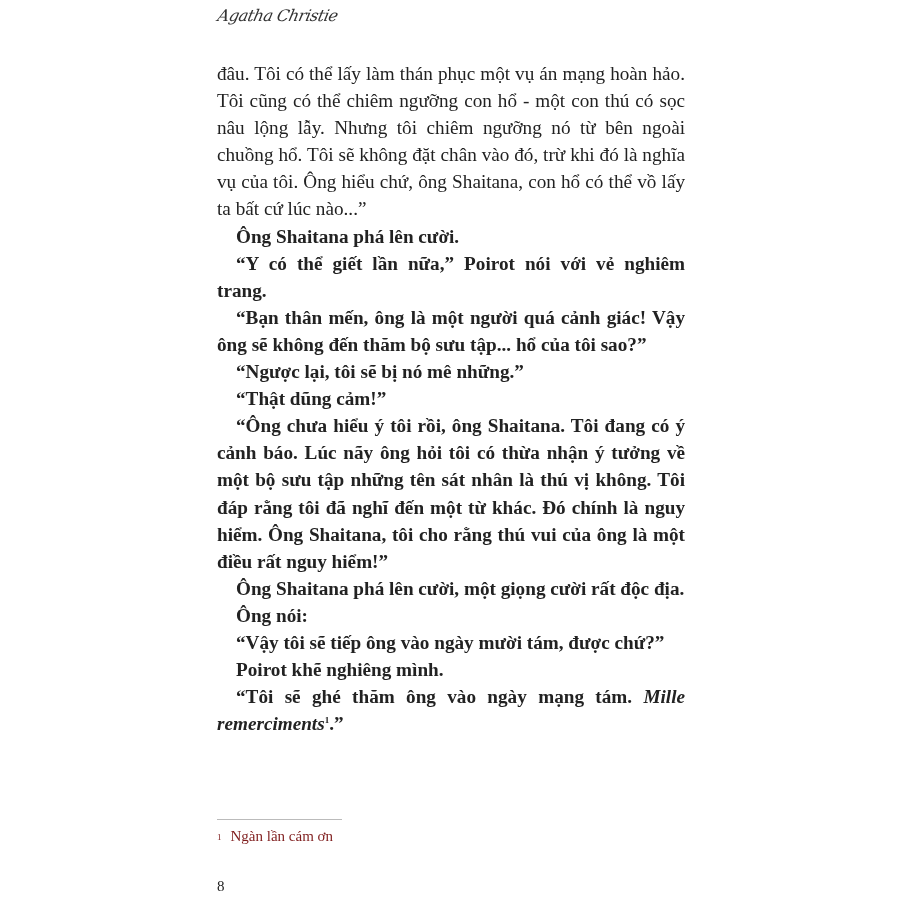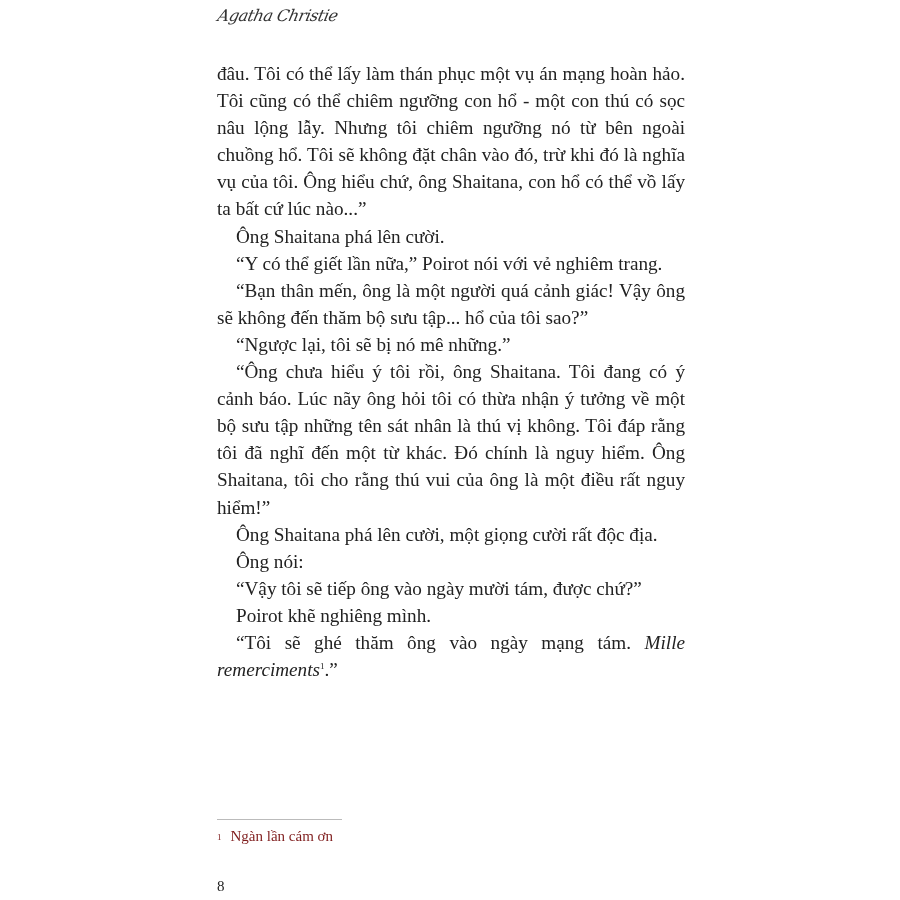--- a/index.html
+++ b/index.html
@@ -41,6 +41,7 @@
     }
     .body-text p.indent {
       text-indent: 19px;
+      font-weight: bold;
     }
     .footnote-rule {
       position: absolute;

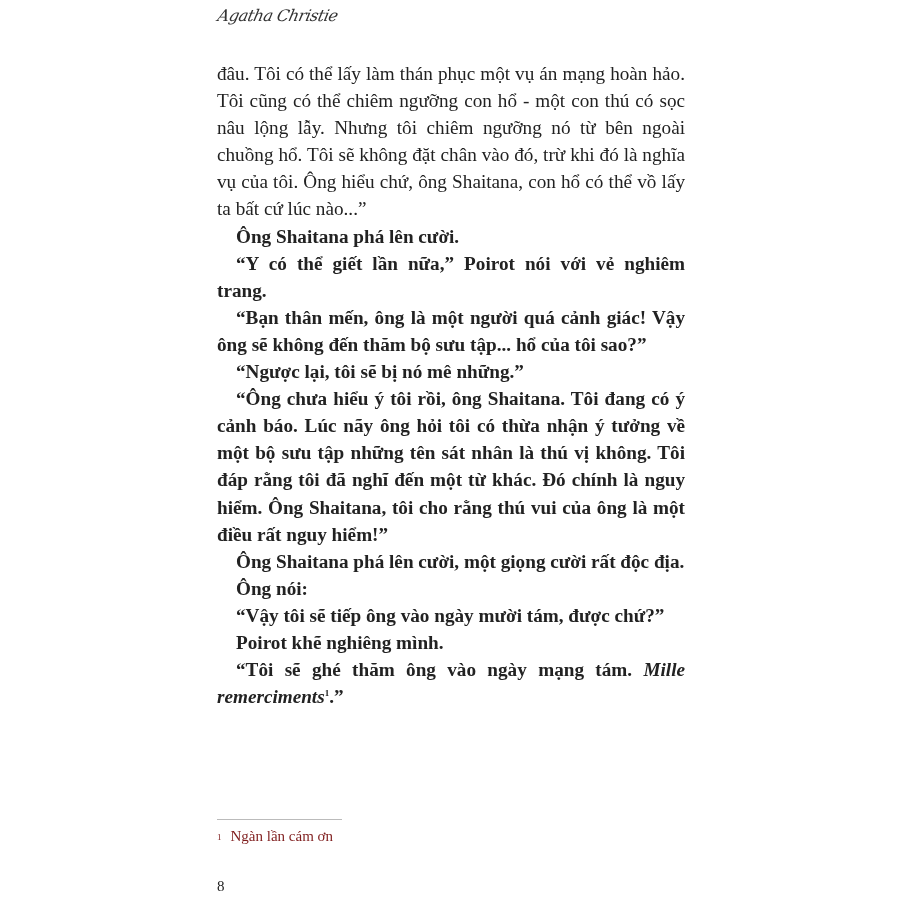--- a/index.html
+++ b/index.html
@@ -94,6 +94,7 @@
   <p class="indent">“Y có thể giết lần nữa,” Poirot nói với vẻ nghiêm trang.</p>
   <p class="indent">“Bạn thân mến, ông là một người quá cảnh giác! Vậy ông sẽ không đến thăm bộ sưu tập... hổ của tôi sao?”</p>
   <p class="indent">“Ngược lại, tôi sẽ bị nó mê những.”</p>
+  <p class="indent">“Thật dũng cảm!”</p>
   <p class="indent">“Ông chưa hiểu ý tôi rồi, ông Shaitana. Tôi đang có ý cảnh báo. Lúc nãy ông hỏi tôi có thừa nhận ý tưởng về một bộ sưu tập những tên sát nhân là thú vị không. Tôi đáp rằng tôi đã nghĩ đến một từ khác. Đó chính là nguy hiểm. Ông Shaitana, tôi cho rằng thú vui của ông là một điều rất nguy hiểm!”</p>
   <p class="indent">Ông Shaitana phá lên cười, một giọng cười rất độc địa.</p>
   <p class="indent">Ông nói:</p>

